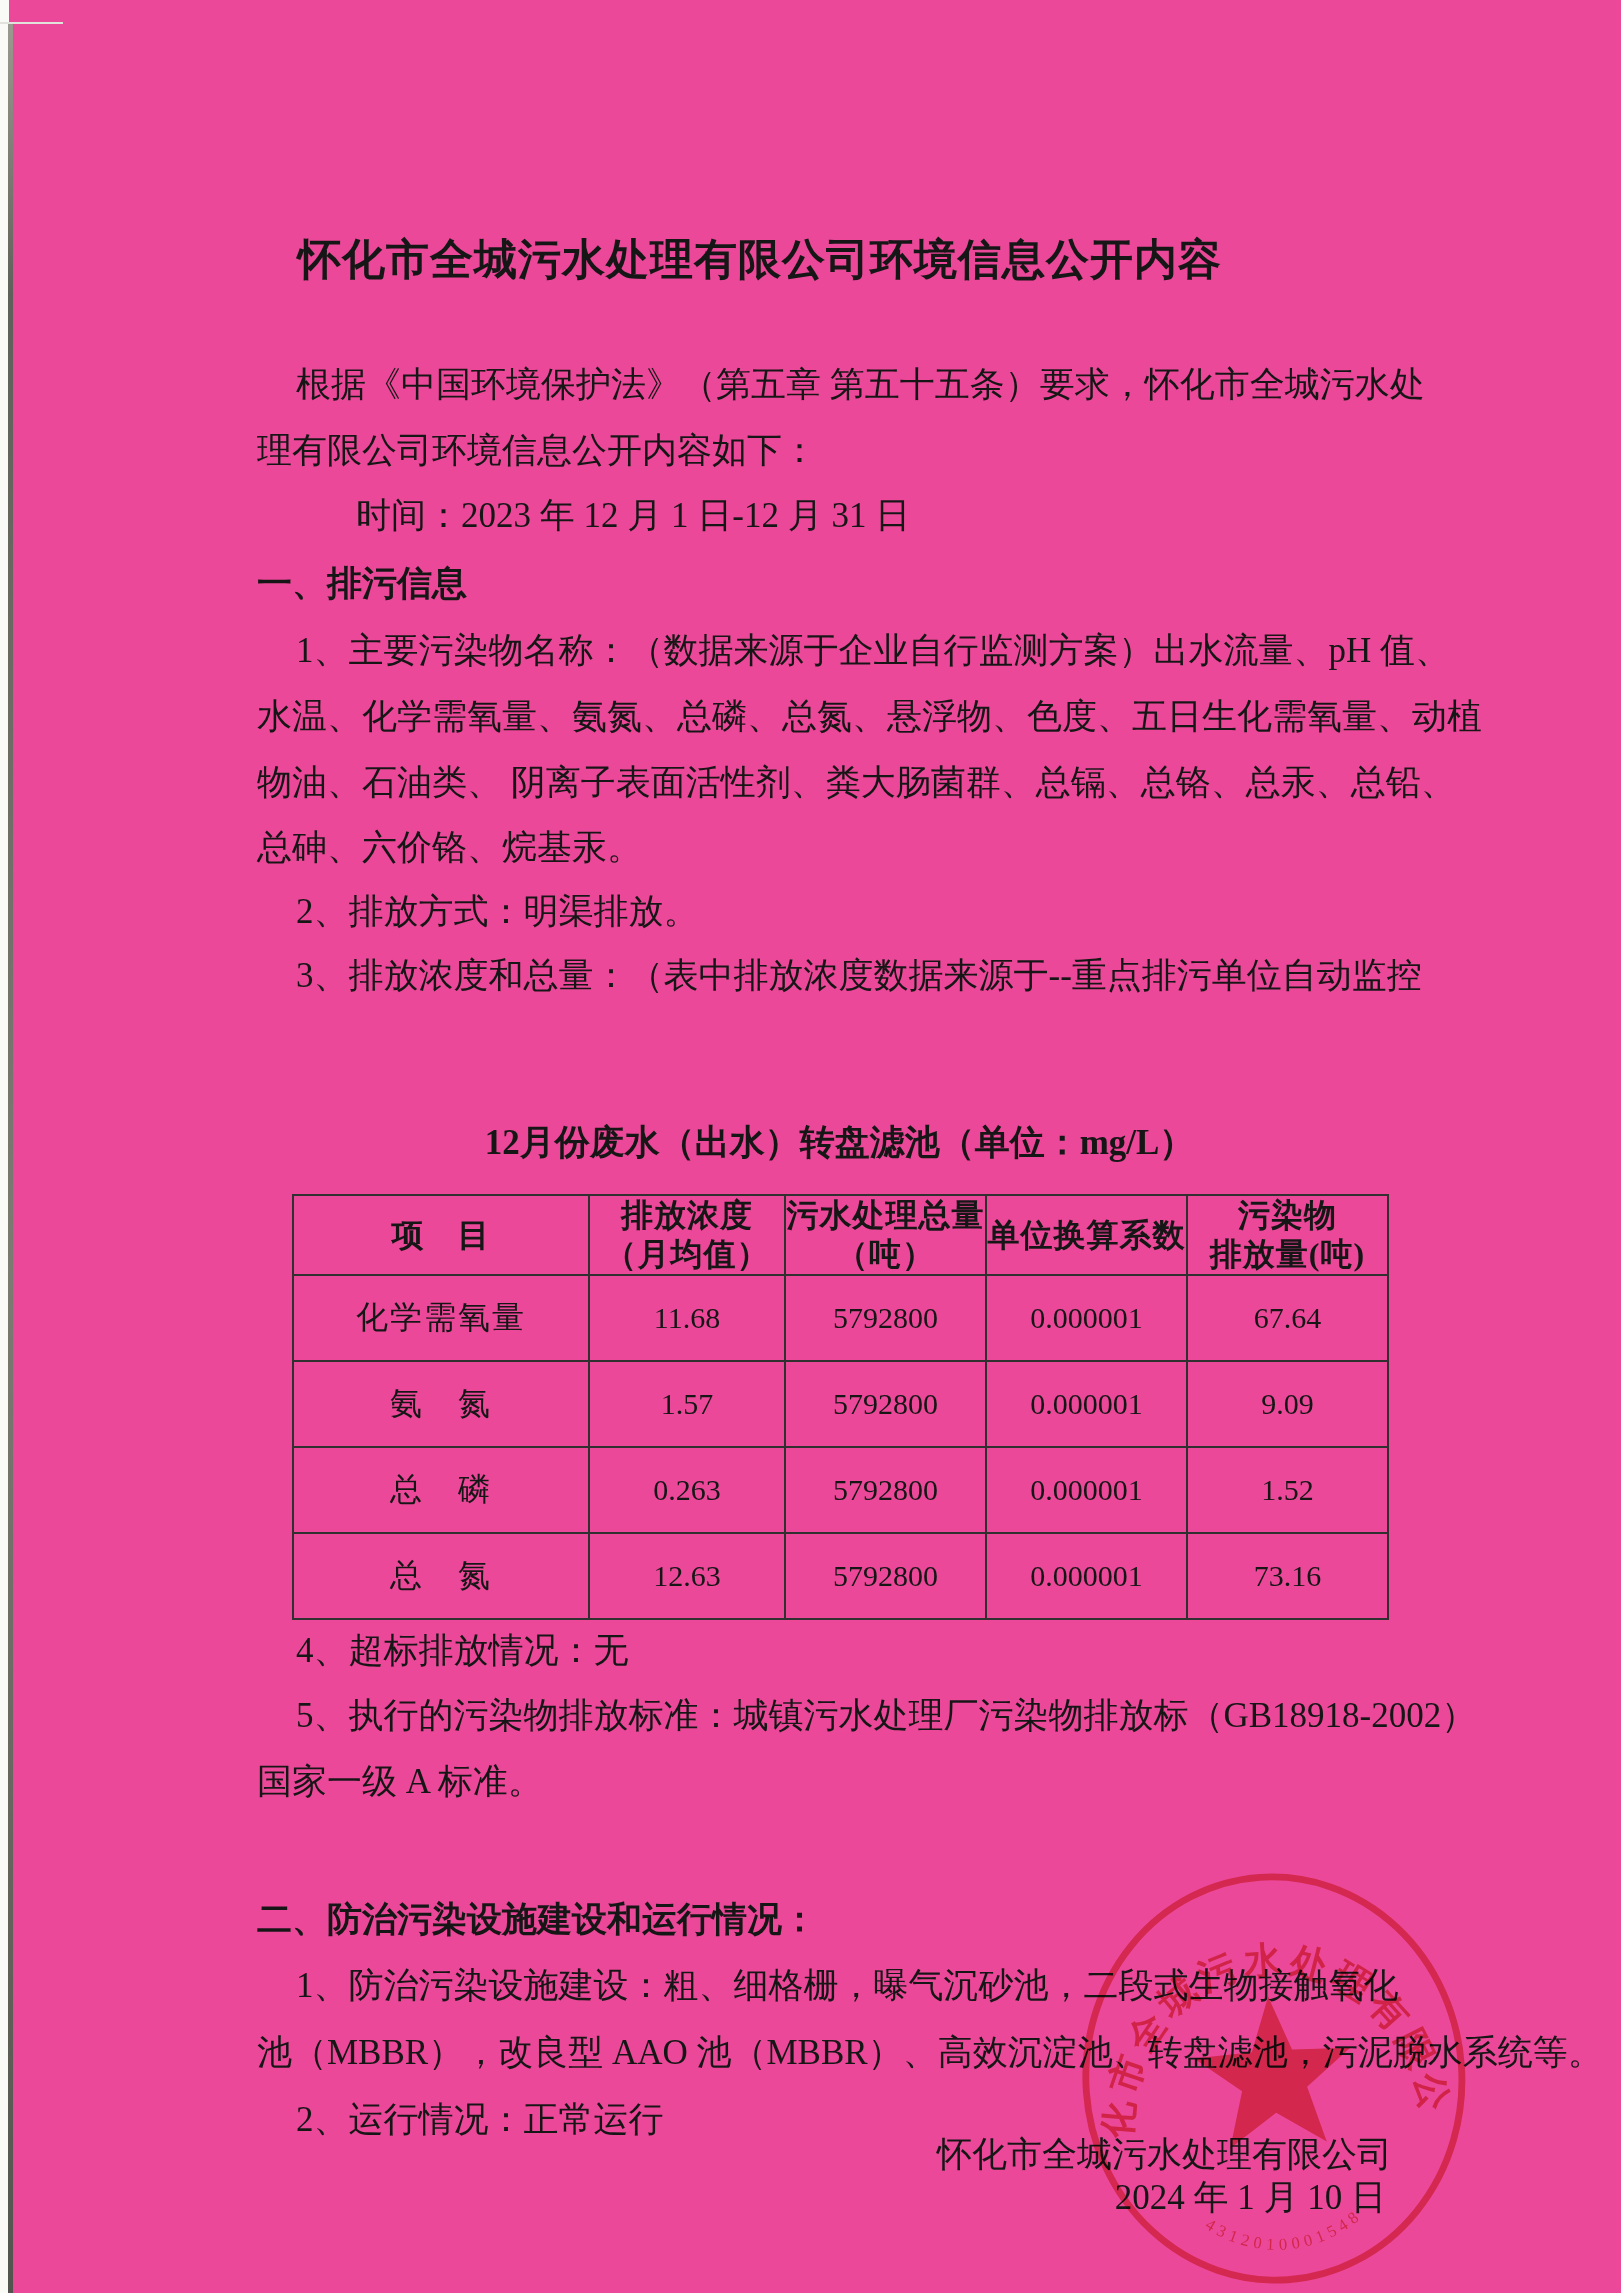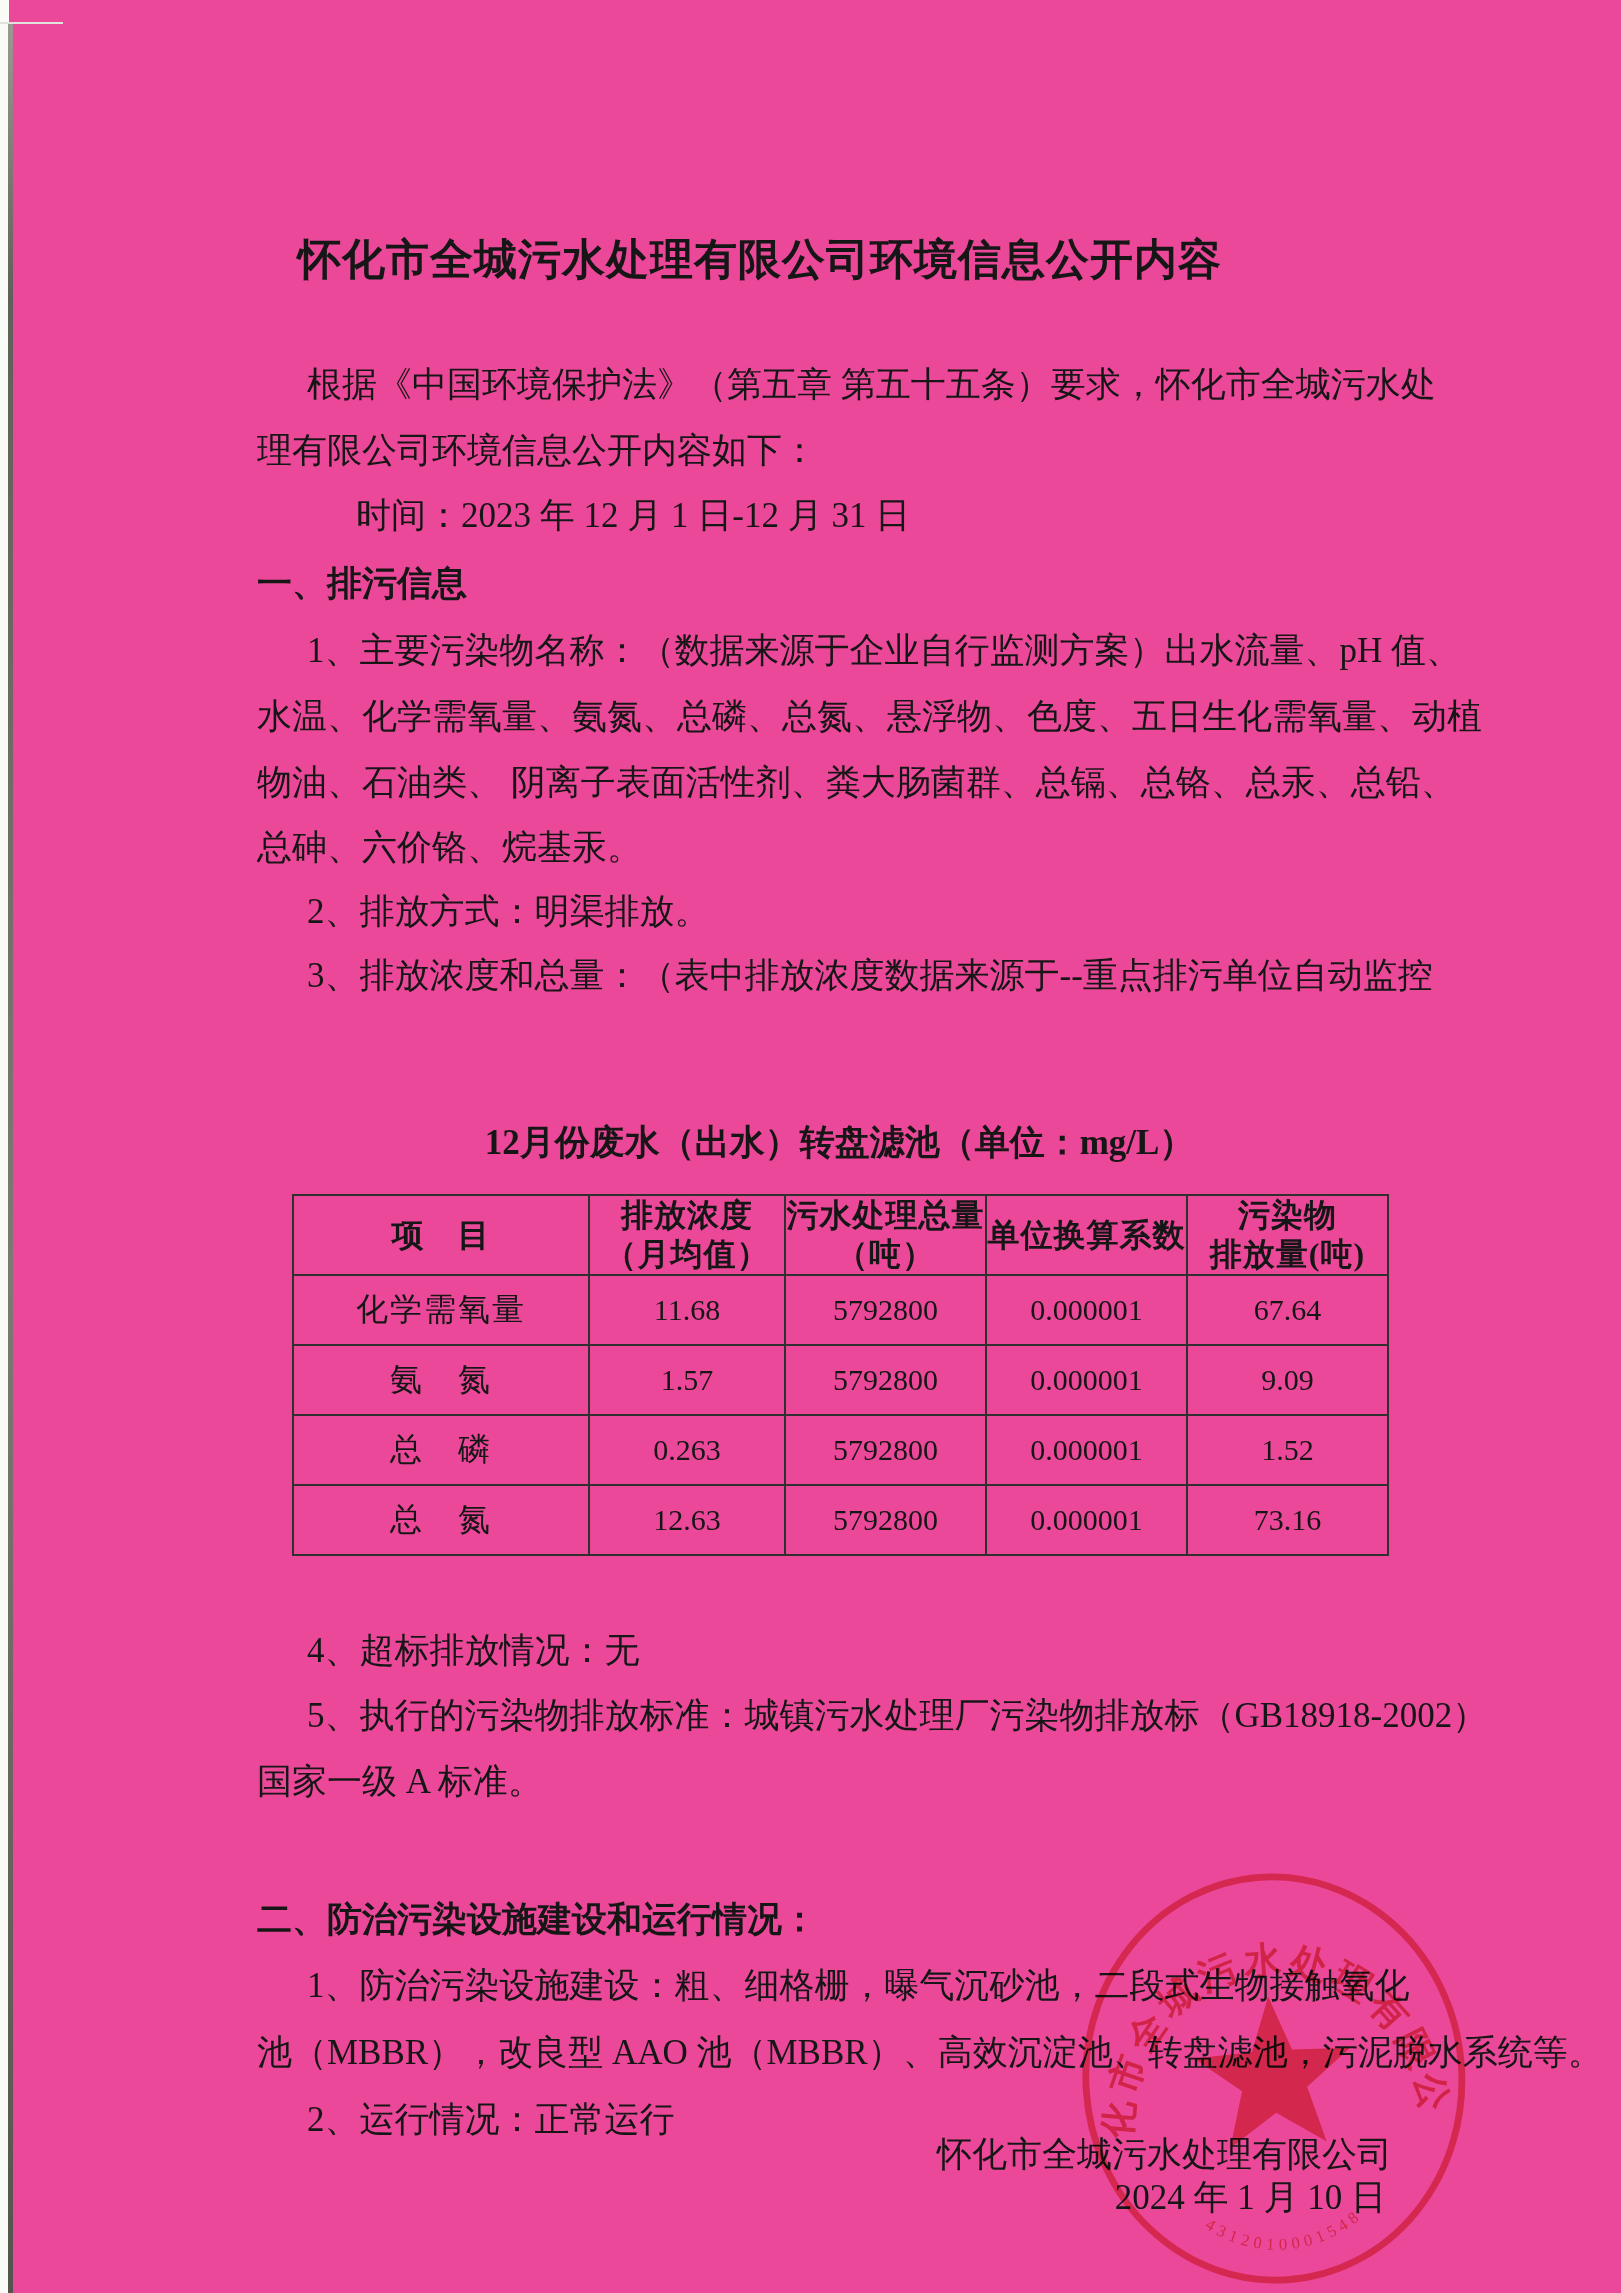--- a/index.html
+++ b/index.html
@@ -27,7 +27,7 @@
     position:absolute; left:257px; height:66px; line-height:66px;
     font-size:35px; white-space:nowrap; letter-spacing:0px;
   }
-  .ind1 { left:307px; }
+  .ind1 { left:296px; }
   .ind2 { left:356px; }
   .bold { font-weight:bold; }
 

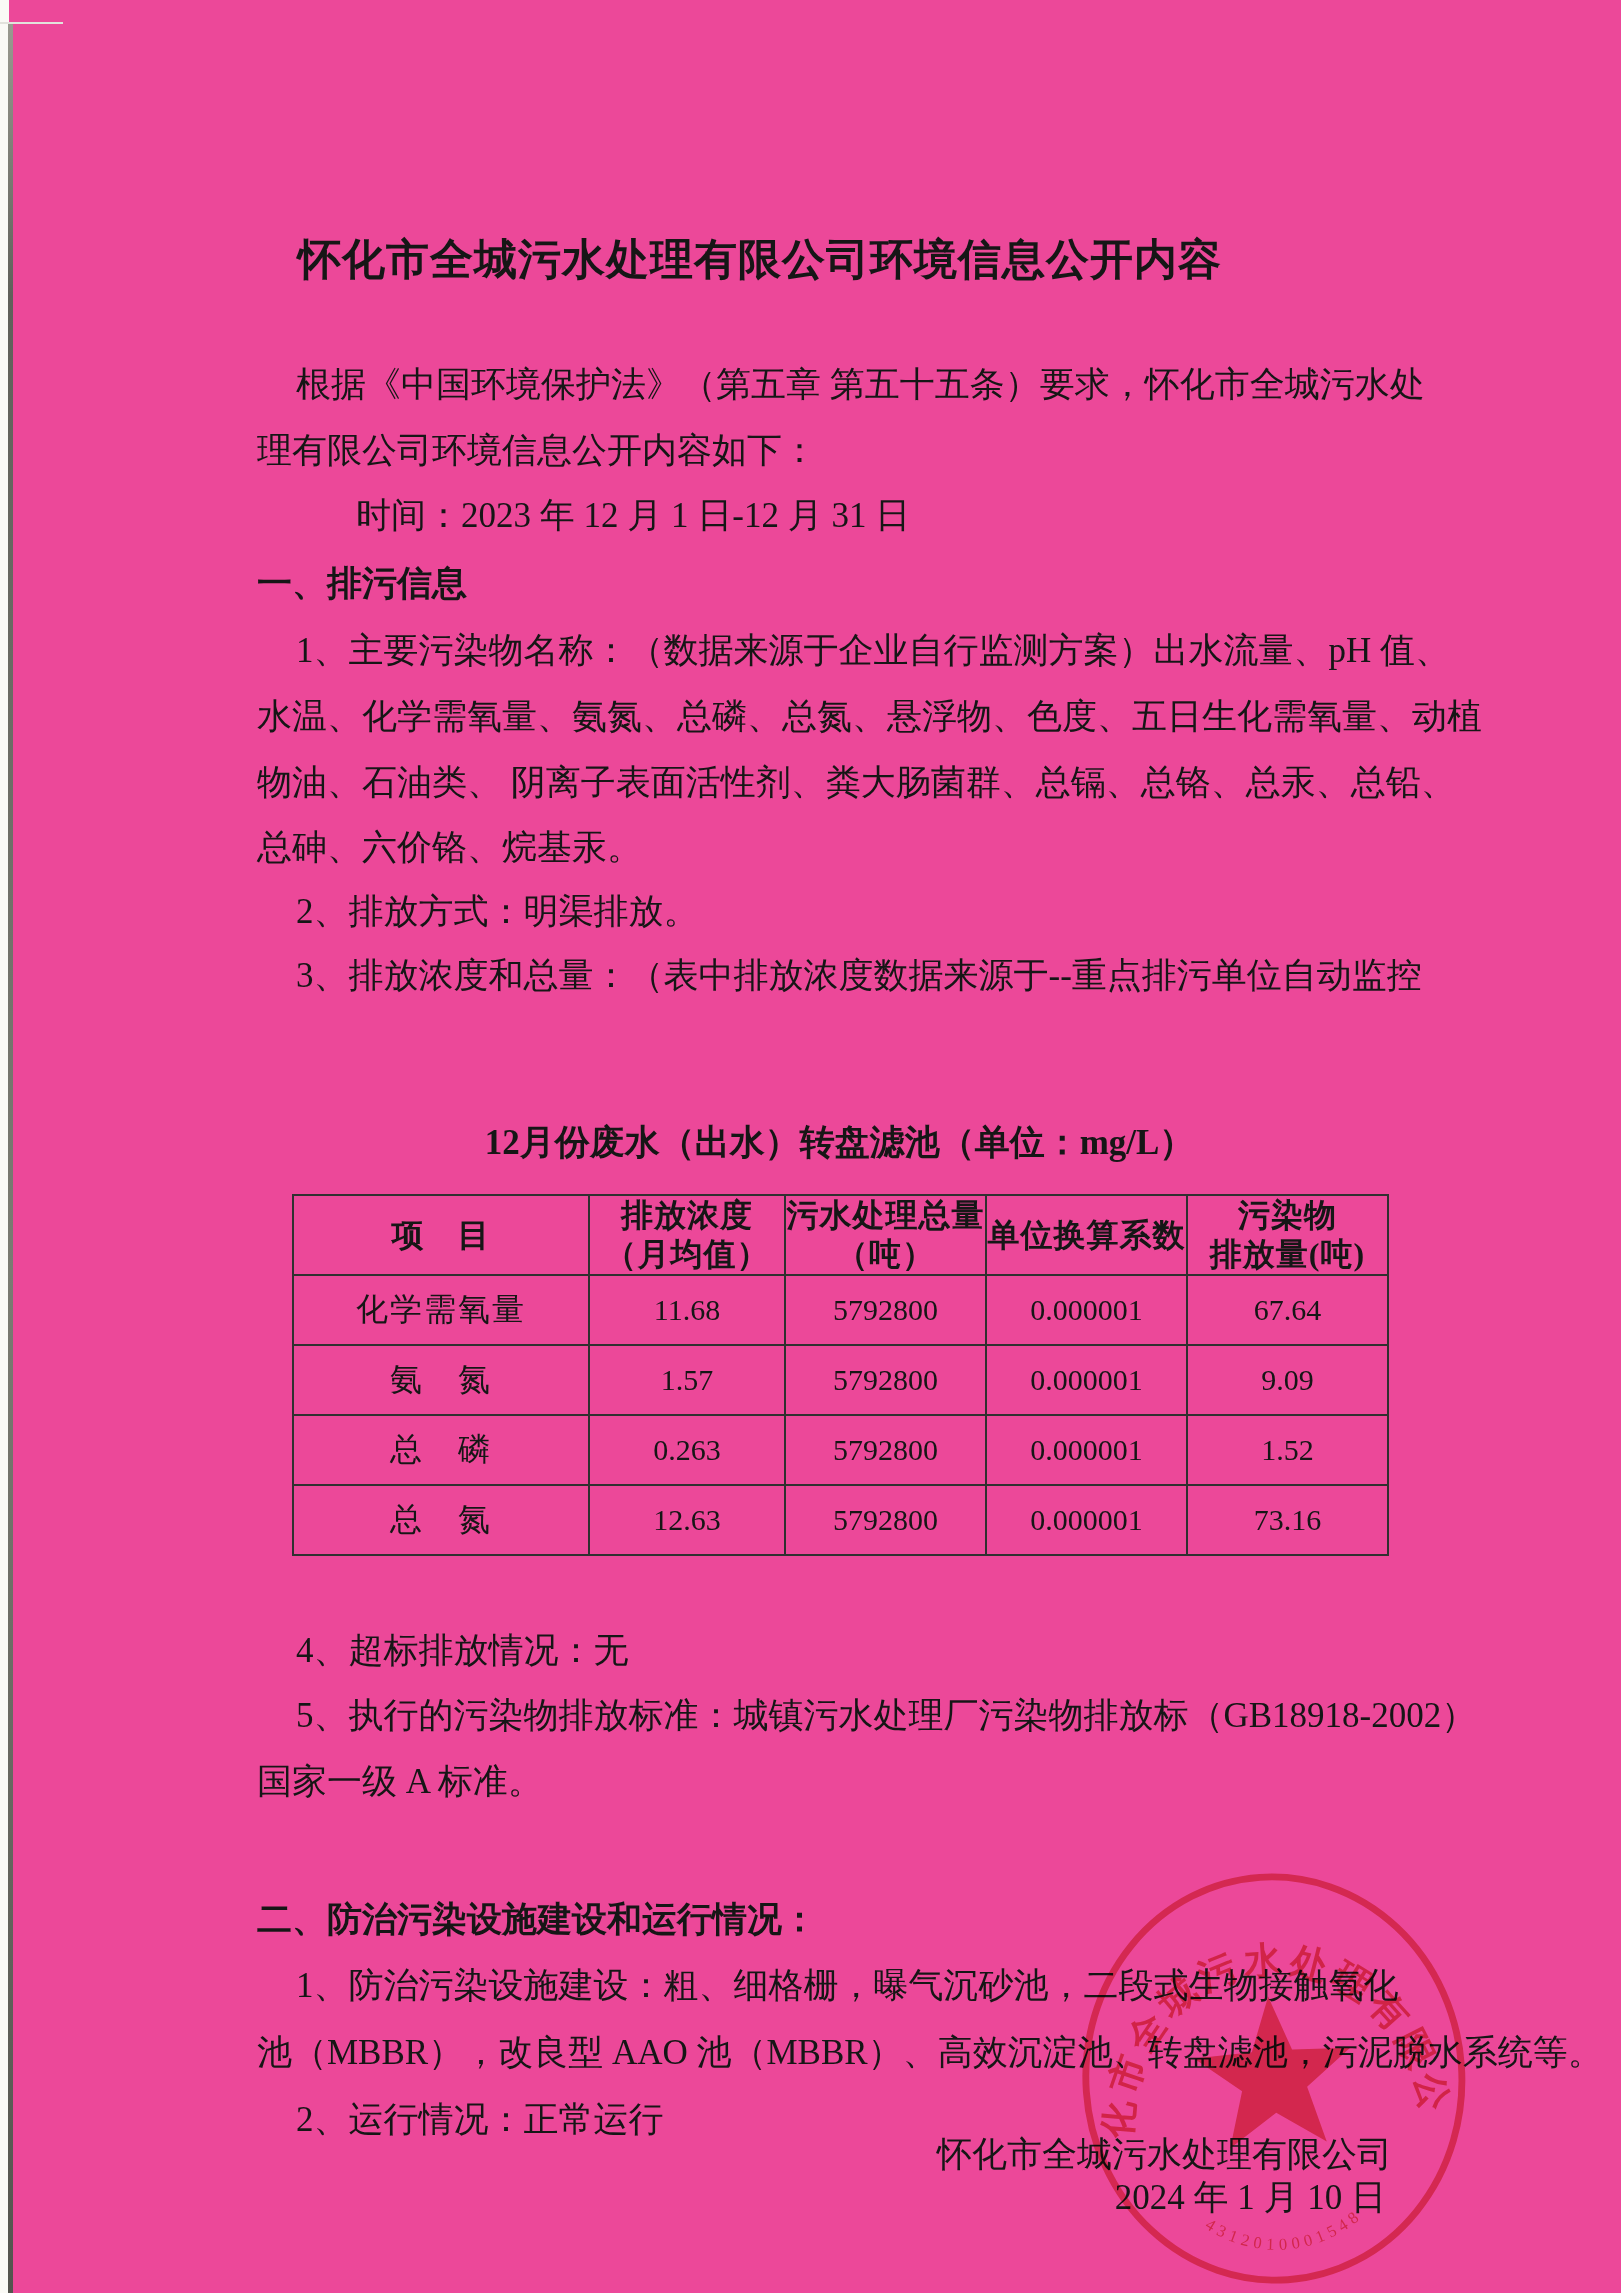--- a/index.html
+++ b/index.html
@@ -47,7 +47,7 @@
     padding:0;
   }
   table.data tr.hdr    { height:80px; }
-  table.data tr.datarow{ height:70px;border-radius:31px; }
+  table.data tr.datarow{ height:86px;border-radius:31px; }
   th .h1, th .h2 { display:block; font-size:32px; line-height:39px; font-weight:bold; letter-spacing:1px; }
   td.item { font-size:32px; letter-spacing:2px; }
   td.num  { font-size:30px; font-family:"Liberation Serif","DejaVu Serif",serif; }

